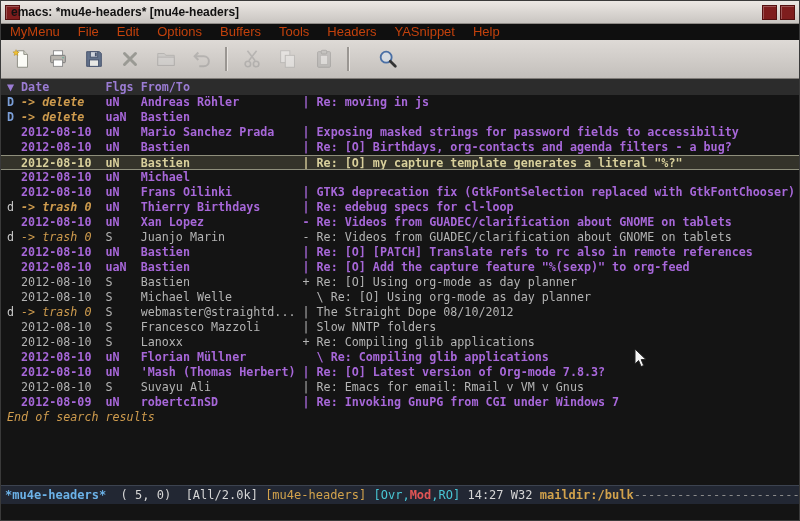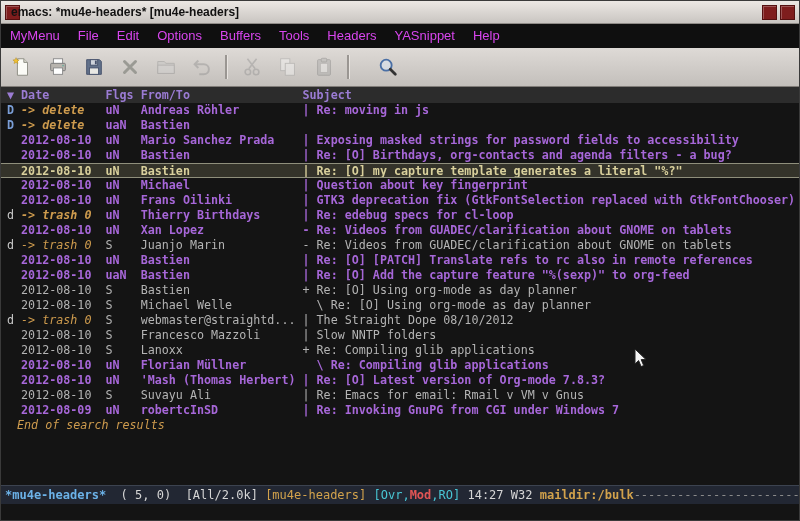--- a/index.html
+++ b/index.html
@@ -17,8 +17,8 @@
   .wm-right{position:absolute;right:4px;top:4px;}
   .wm-right2{position:absolute;right:22px;top:4px;}
   
-  .menubar{height:24px;flex:none;background:#0f0f0f;display:flex;align-items:center;
-           color:#d946ef;font-size:13px;}
+  .menubar{height:16px;flex:none;background:#0f0f0f;display:flex;align-items:center;
+           color:#c2410c;font-size:13px;}
   .menu-item{padding:0 9px;line-height:24px;cursor:default;}
   
   .toolbar{height:38px;flex:none;background:linear-gradient(#dedad6,#c3bfbb);

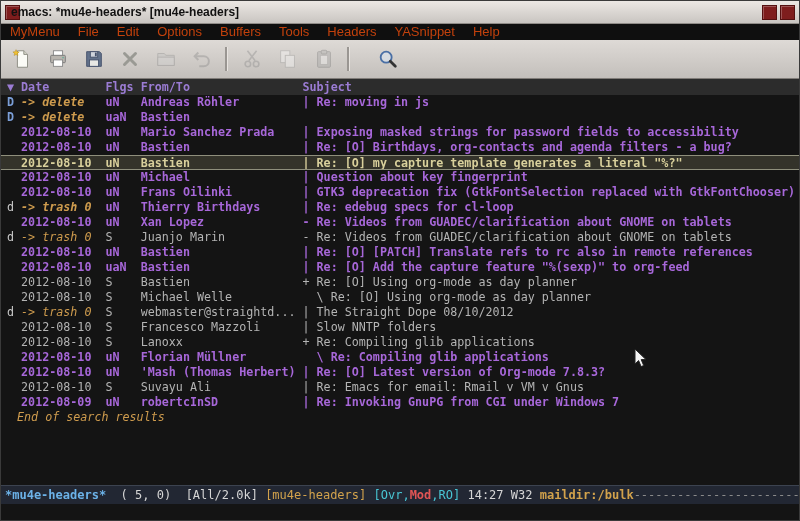--- a/index.html
+++ b/index.html
@@ -166,7 +166,6 @@
       <span class="c-date">Date</span>
       <span class="c-flags">Flgs</span>
       <span class="c-from">From/To</span>
-      <span class="c-subj">Subject</span>
     </div>
     <div id="rows">
         <div class="row face-unread"><span class="c-mark mark-D">D </span><span class="c-date date-mark">-&gt; delete</span><span class="c-flags">uN</span><span class="c-from">Andreas Röhler</span><span class="c-subj">| Re: moving in js</span></div>

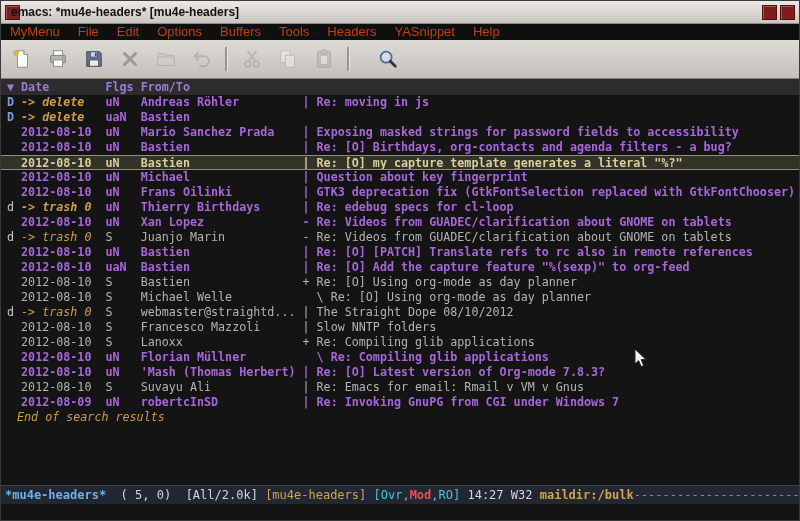--- a/index.html
+++ b/index.html
@@ -173,7 +173,7 @@
         <div class="row face-unread"><span class="c-mark">  </span><span class="c-date">2012-08-10</span><span class="c-flags">uN</span><span class="c-from">Mario Sanchez Prada</span><span class="c-subj">| Exposing masked strings for password fields to accessibility</span></div>
         <div class="row face-unread"><span class="c-mark">  </span><span class="c-date">2012-08-10</span><span class="c-flags">uN</span><span class="c-from">Bastien</span><span class="c-subj">| Re: [O] Birthdays, org-contacts and agenda filters - a bug?</span></div>
         <div class="row face-current"><span class="c-mark">  </span><span class="c-date">2012-08-10</span><span class="c-flags">uN</span><span class="c-from">Bastien</span><span class="c-subj">| Re: [O] my capture template generates a literal "%?"</span></div>
-        <div class="row face-unread"><span class="c-mark">  </span><span class="c-date">2012-08-10</span><span class="c-flags">uN</span><span class="c-from">Michael</span><span class="c-subj">| Question about key fingerprint</span></div>
+        <div class="row face-unread"><span class="c-mark">  </span><span class="c-date">2012-08-10</span><span class="c-flags">uN</span><span class="c-from">Michael</span></div>
         <div class="row face-unread"><span class="c-mark">  </span><span class="c-date">2012-08-10</span><span class="c-flags">uN</span><span class="c-from">Frans Oilinki</span><span class="c-subj">| GTK3 deprecation fix (GtkFontSelection replaced with GtkFontChooser)</span></div>
         <div class="row face-unread"><span class="c-mark mark-d">d </span><span class="c-date date-mark">-&gt; trash 0</span><span class="c-flags">uN</span><span class="c-from">Thierry Birthdays</span><span class="c-subj">| Re: edebug specs for cl-loop</span></div>
         <div class="row face-unread"><span class="c-mark">  </span><span class="c-date">2012-08-10</span><span class="c-flags">uN</span><span class="c-from">Xan Lopez</span><span class="c-subj">- Re: Videos from GUADEC/clarification about GNOME on tablets</span></div>

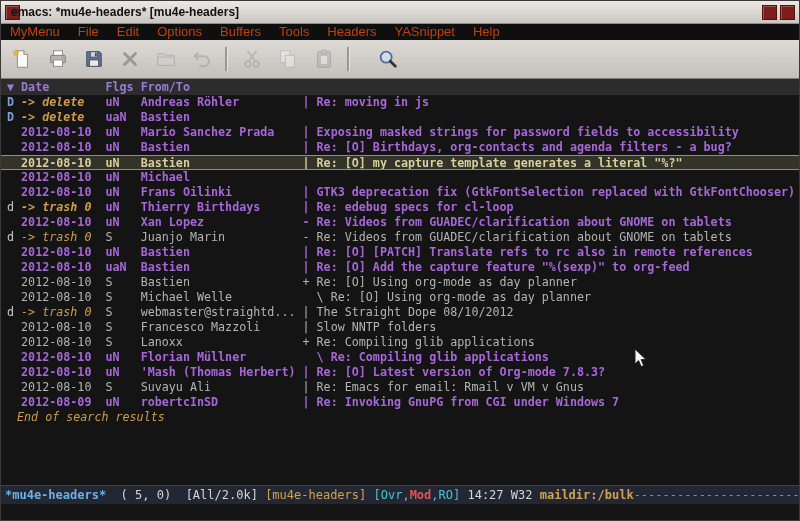--- a/index.html
+++ b/index.html
@@ -47,7 +47,7 @@
   .date-mark{color:#cf9c4e;font-style:italic;}
   .mark-D{color:#7b9fd8;}
   .mark-d{color:#c8c8c8;font-weight:normal;}
-  .footer-line{height:15px;line-height:15px;padding-left:16px;color:#cf9c4e;
+  .footer-line{height:15px;line-height:15px;padding-left:6px;color:#cf9c4e;
                font-style:italic;white-space:pre;}
   
   .modeline{height:18px;flex:none;background:#222733;border-top:1px solid #3c4350;

